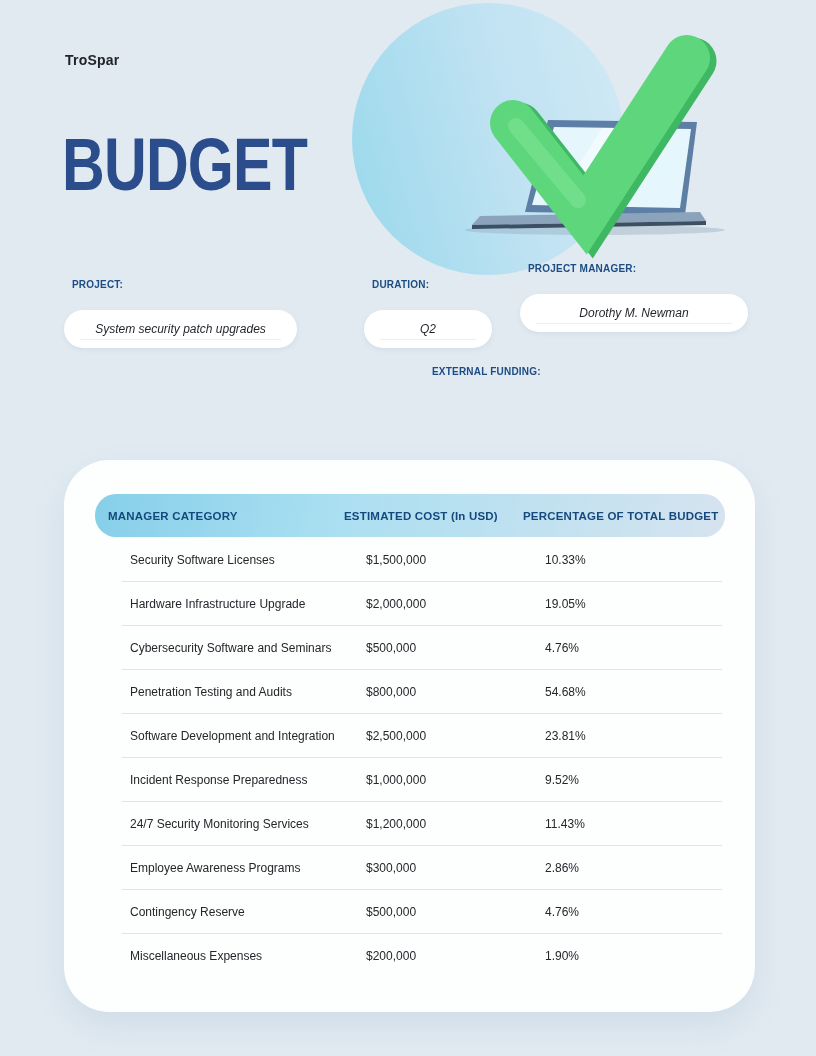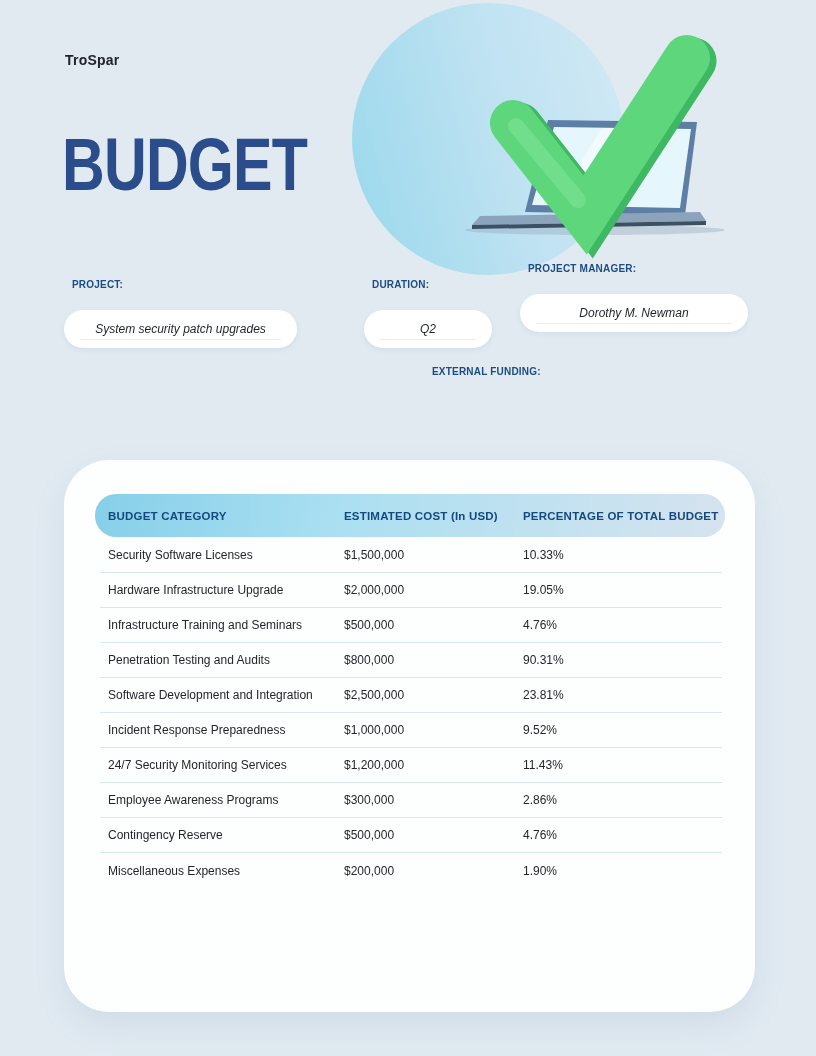--- a/index.html
+++ b/index.html
@@ -131,7 +131,7 @@
 
   <div class="card">
     <div class="thead">
-      <div class="th">BUDGET CATEGORY</div>
+      <div class="th">MANAGER CATEGORY</div>
       <div class="th">ESTIMATED COST (In USD)</div>
       <div class="th">PERCENTAGE OF TOTAL BUDGET</div>
     </div>

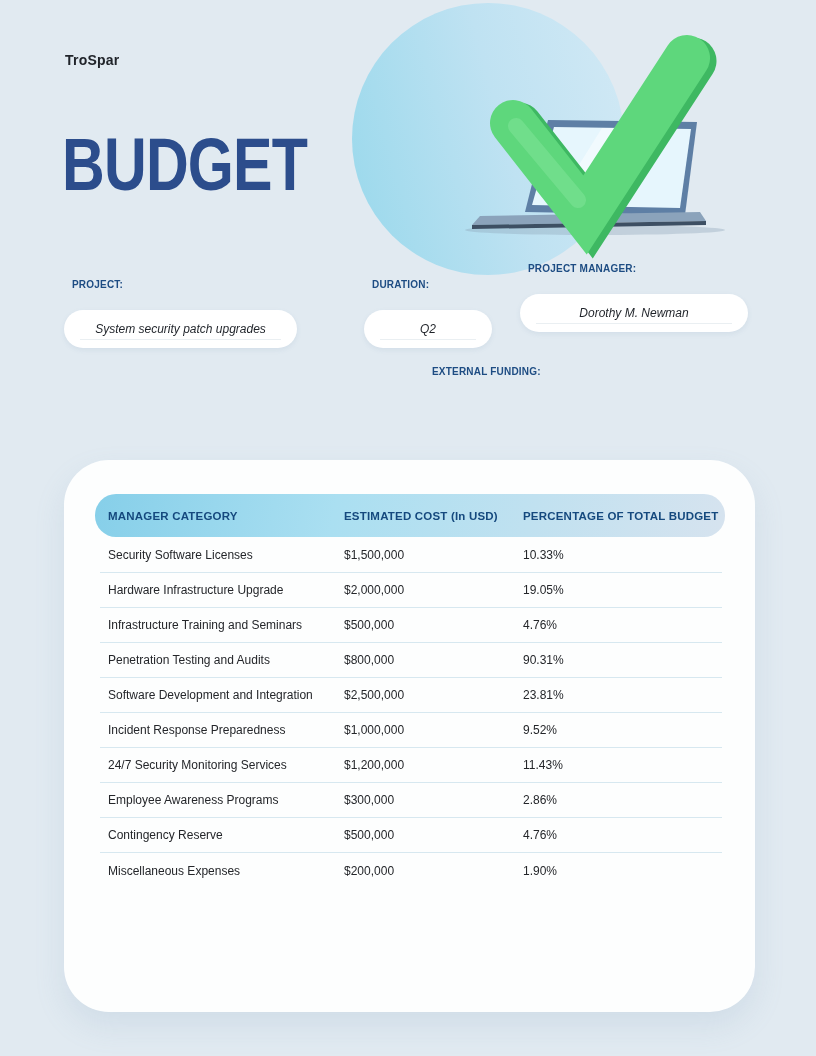--- a/index.html
+++ b/index.html
@@ -70,9 +70,10 @@
   }
   .tbody{position:absolute;left:36px;top:78px;width:622px;}
   .trow{
-    height:35px;display:grid;grid-template-columns:236px 179px 1fr;align-items:center;
+    height:44px;display:grid;grid-template-columns:236px 179px 1fr;align-items:center;
     padding-left:8px;box-sizing:border-box;
     border-bottom:1.5px solid #d7e8f0;
+    margin-left:22px;
   }
   .trow:last-child{border-bottom:none;}
   .tcell{font-size:12px;color:#24262a;white-space:nowrap;}

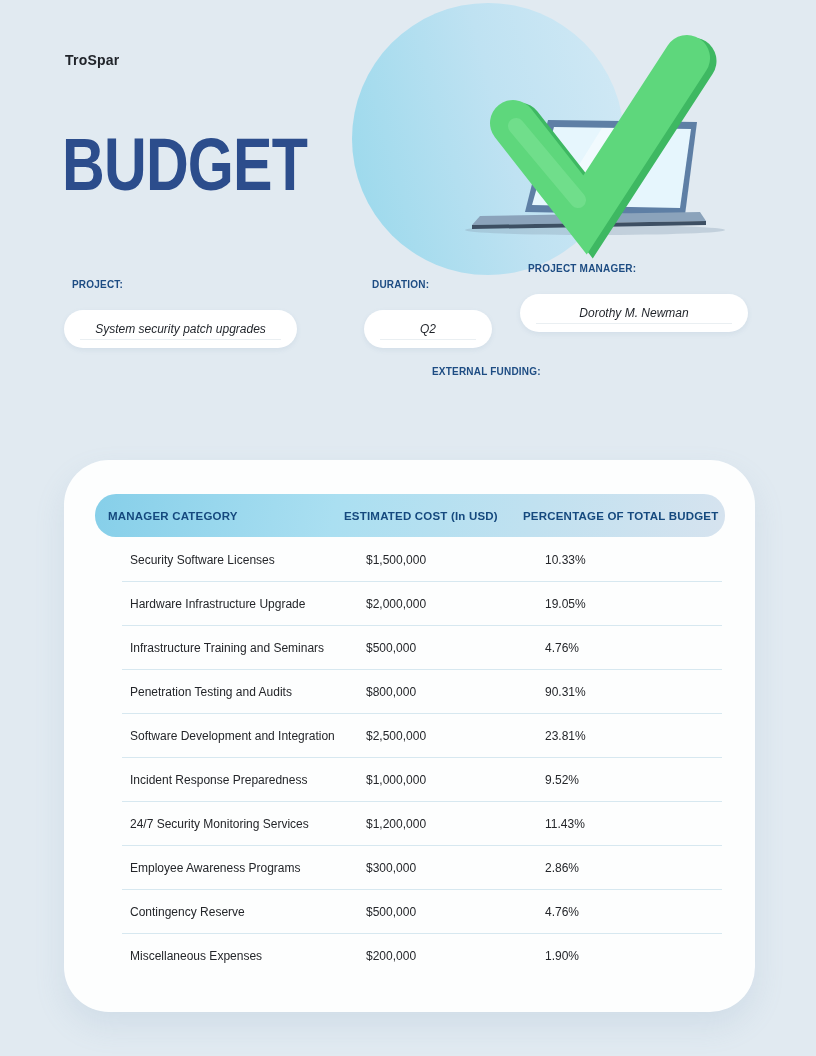--- a/index.html
+++ b/index.html
@@ -148,7 +148,7 @@
           <div class="tcell">19.05%</div>
         </div>
         <div class="trow">
-          <div class="tcell">Infrastructure Training and Seminars</div>
+          <div class="tcell">Cybersecurity Software and Seminars</div>
           <div class="tcell">$500,000</div>
           <div class="tcell">4.76%</div>
         </div>

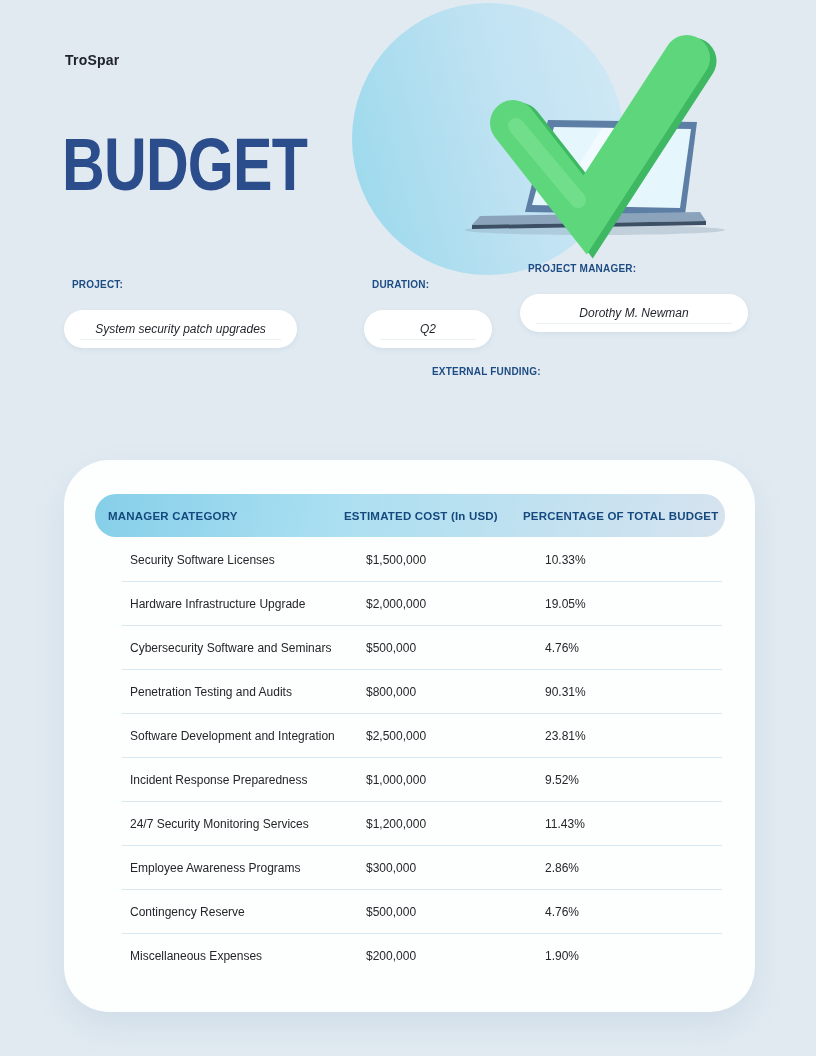--- a/index.html
+++ b/index.html
@@ -155,7 +155,7 @@
         <div class="trow">
           <div class="tcell">Penetration Testing and Audits</div>
           <div class="tcell">$800,000</div>
-          <div class="tcell">90.31%</div>
+          <div class="tcell">54.68%</div>
         </div>
         <div class="trow">
           <div class="tcell">Software Development and Integration</div>

